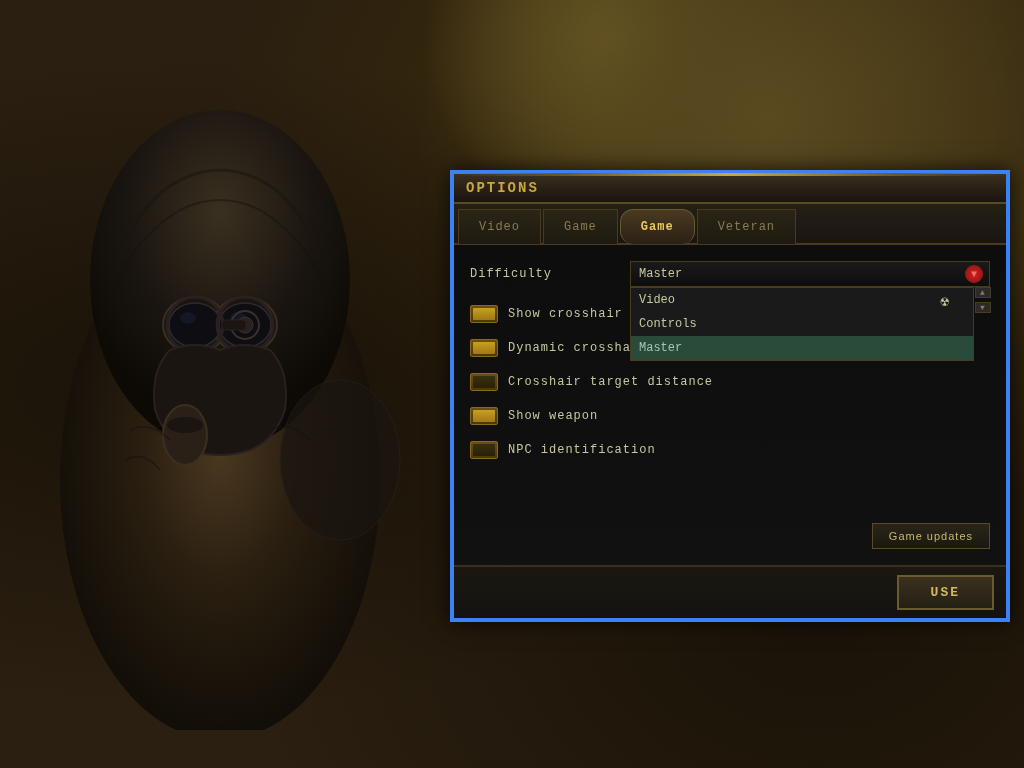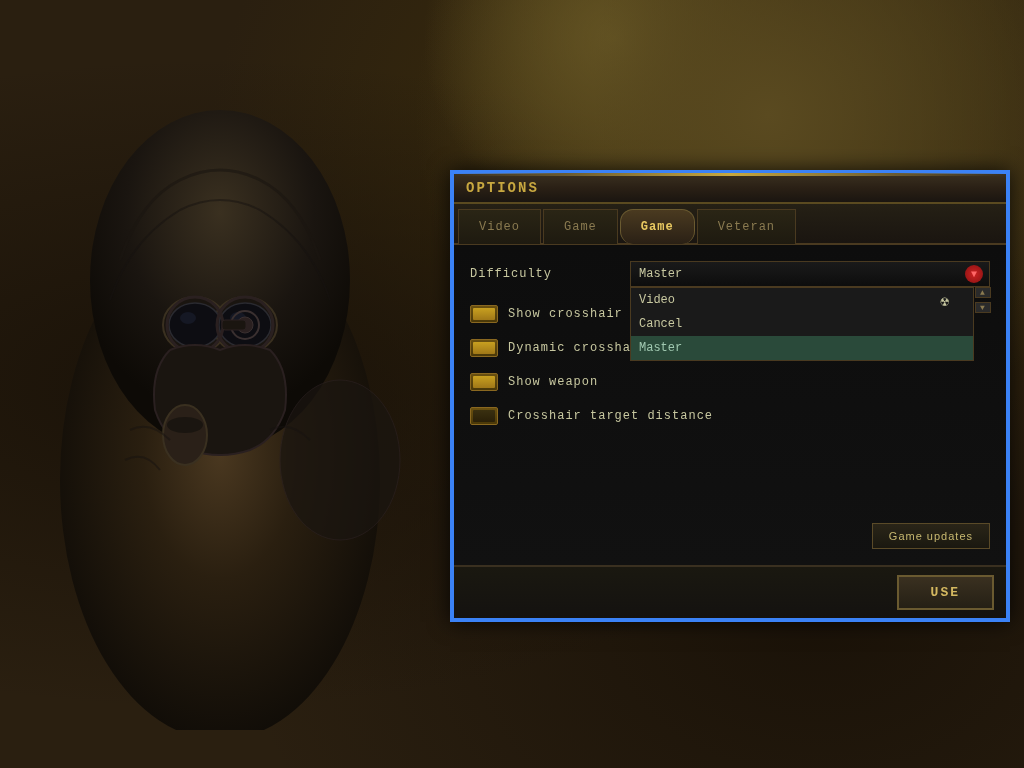--- a/index.html
+++ b/index.html
@@ -417,7 +417,7 @@
               <span style="position:absolute; right:24px; font-size:14px;">☢</span>
             </div>
             <div class="dropdown-item">
-              <span>Cancel</span>
+              <span>Controls</span>
             </div>
             <div class="dropdown-item selected">
               <span>Master</span>

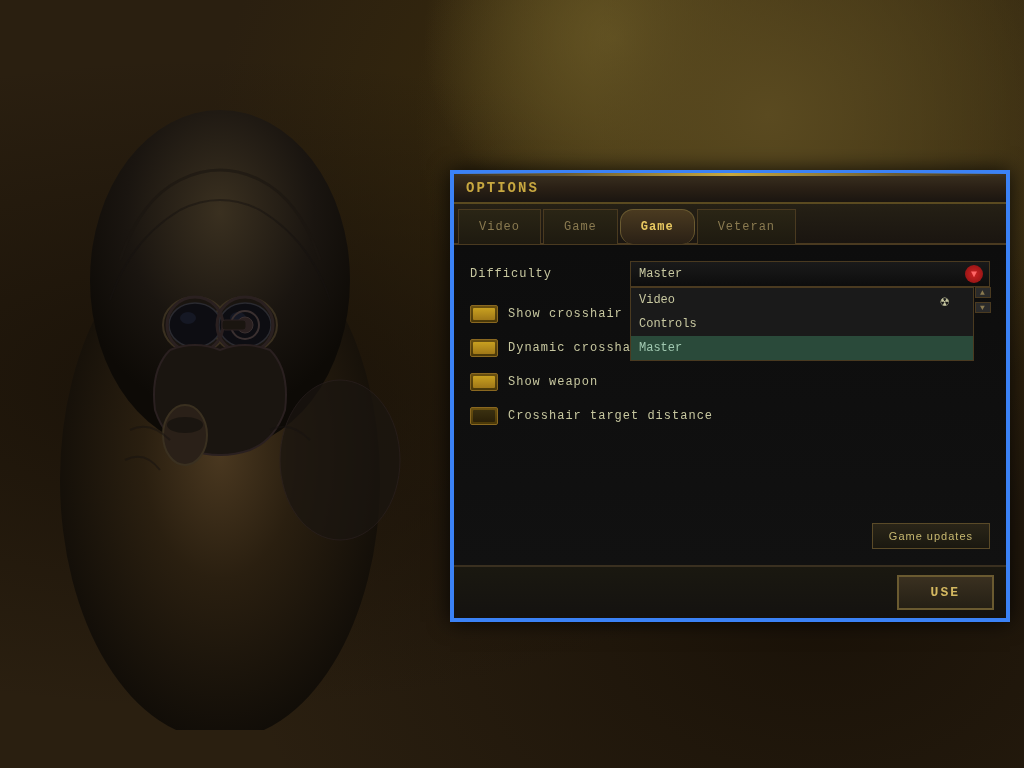--- a/index.html
+++ b/index.html
@@ -448,19 +448,19 @@
     </div>
 
     <div class="option-row">
+      <div class="toggle-btn off">
+        <div class="toggle-inner"></div>
+      </div>
+      <span class="option-label">Crosshair target distance</span>
+    </div>
+
+    <div class="option-row">
       <div class="toggle-btn">
         <div class="toggle-inner"></div>
       </div>
       <span class="option-label">Show weapon</span>
     </div>
 
-    <div class="option-row">
-      <div class="toggle-btn off">
-        <div class="toggle-inner"></div>
-      </div>
-      <span class="option-label">Crosshair target distance</span>
-    </div>
-
 
     <button class="game-updates-btn">Game updates</button>
   </div>

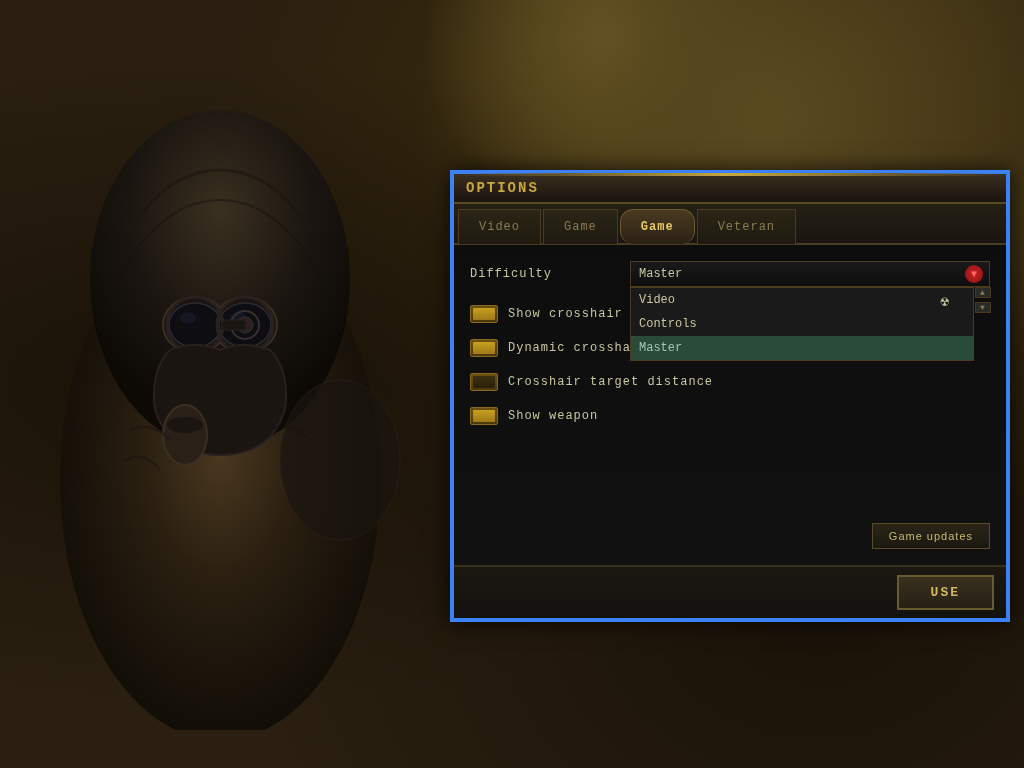--- a/index.html
+++ b/index.html
@@ -461,6 +461,12 @@
       <span class="option-label">Show weapon</span>
     </div>
 
+    <div class="option-row">
+      <div class="toggle-btn off">
+        <div class="toggle-inner"></div>
+      </div>
+      <span class="option-label">NPC identification</span>
+    </div>
 
     <button class="game-updates-btn">Game updates</button>
   </div>

